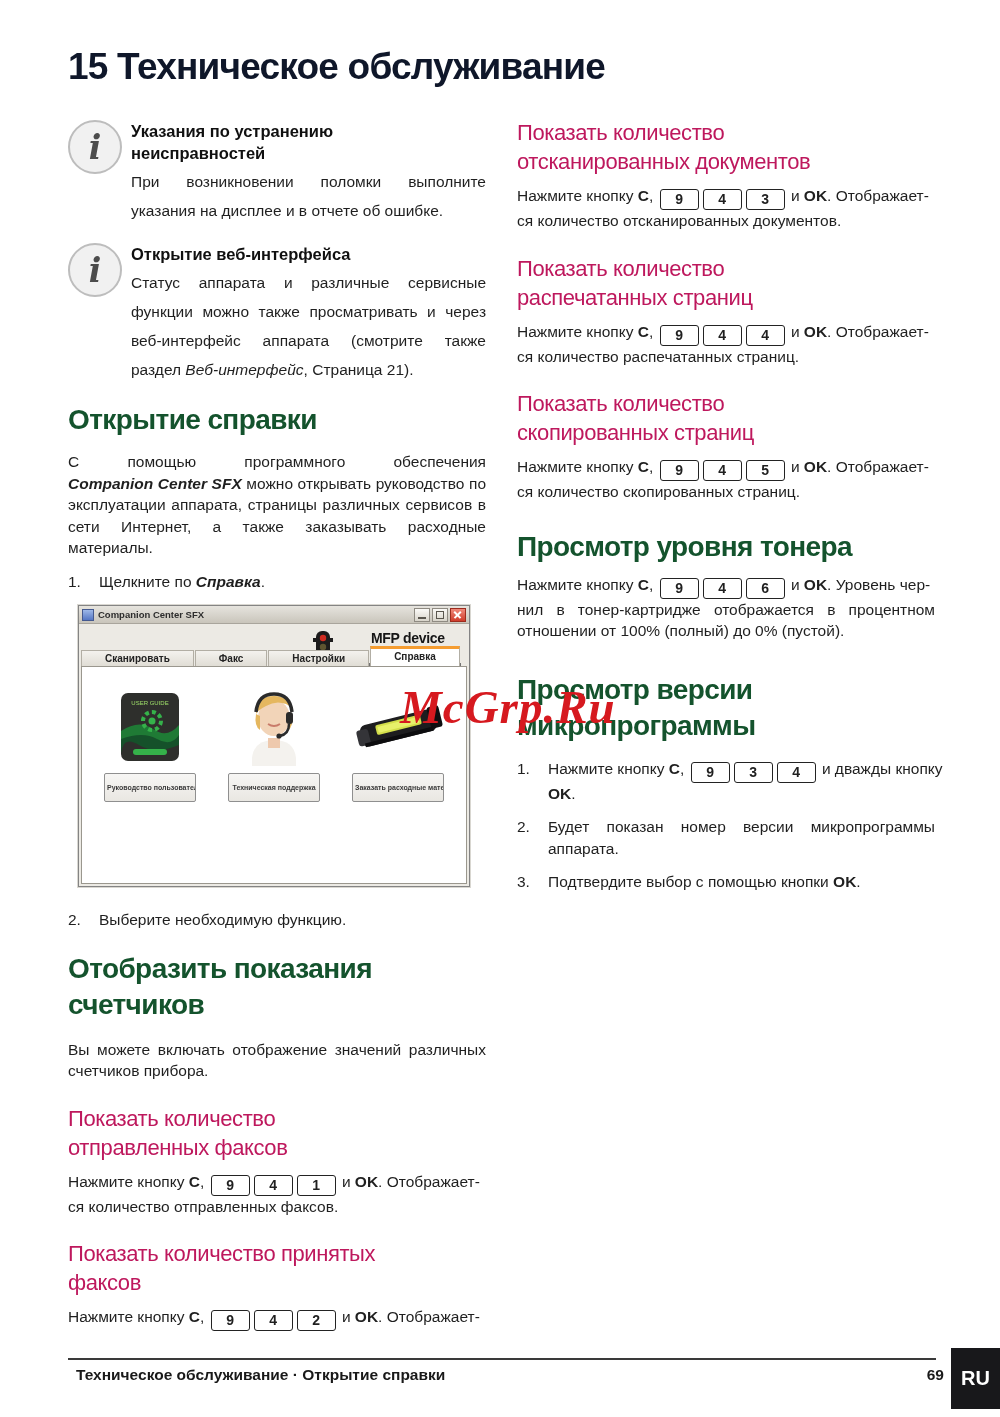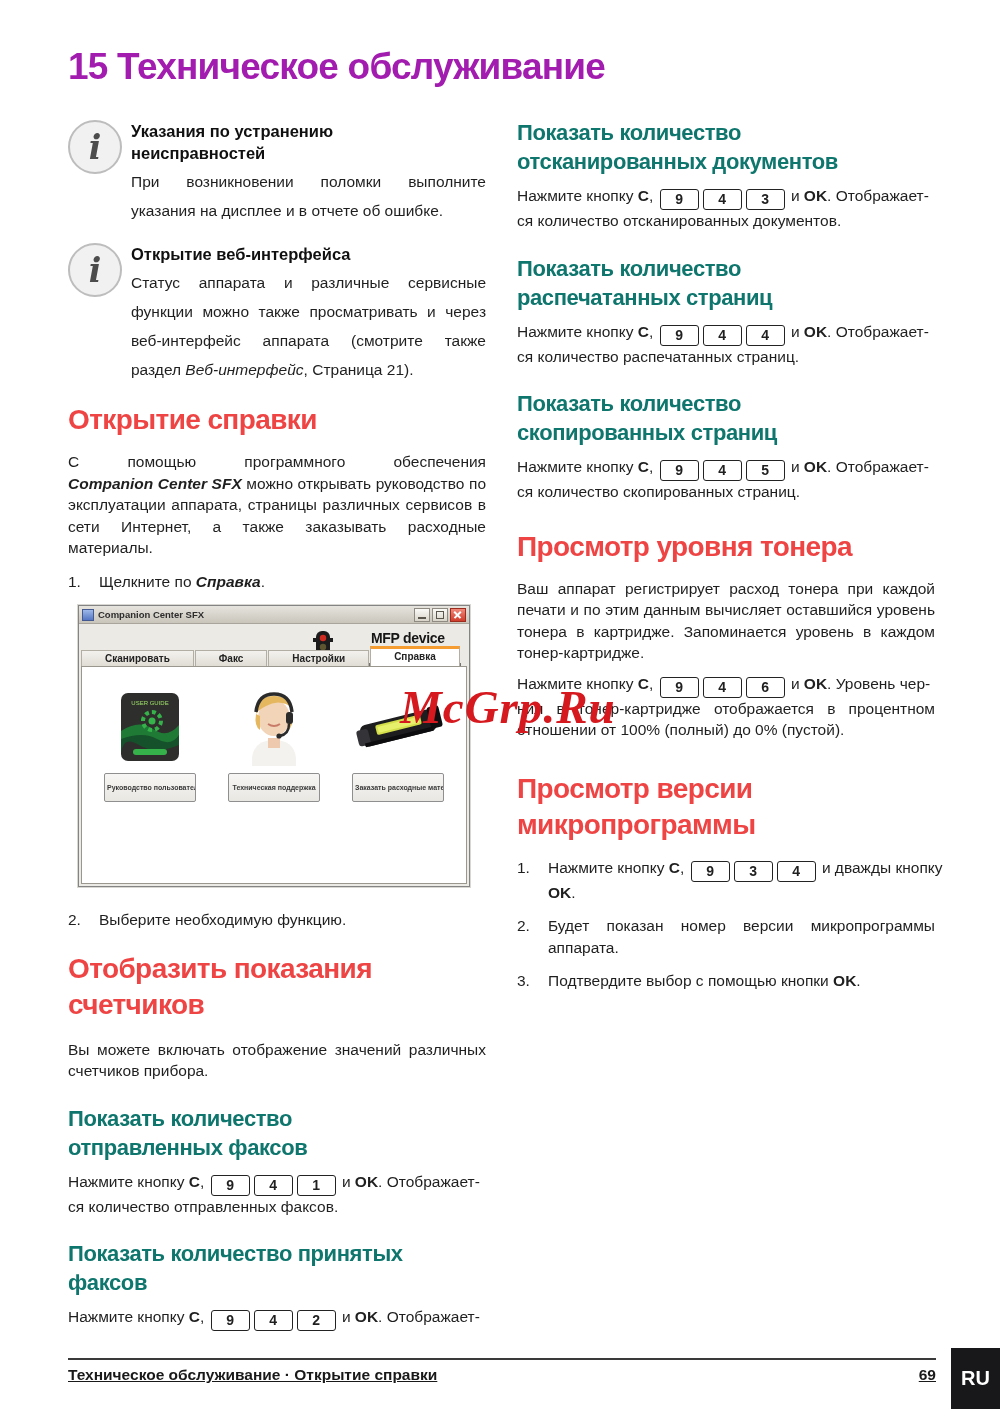--- a/index.html
+++ b/index.html
@@ -8,7 +8,7 @@
     font-family:"Liberation Sans", sans-serif; color:#1f1f1f; overflow:hidden;
   }
   .content { position:absolute; left:68px; top:46px; width:868px; }
-  .doc-title { font-size:37px; font-weight:700; color:#a21caf; letter-spacing:-0.8px; margin:0 0 26px 0; }
+  .doc-title { font-size:37px; font-weight:700; color:#0f172a; letter-spacing:-0.8px; margin:0 0 26px 0; }
   .cols { display:flex; gap:31px; }
   .col { width:418px; }
 

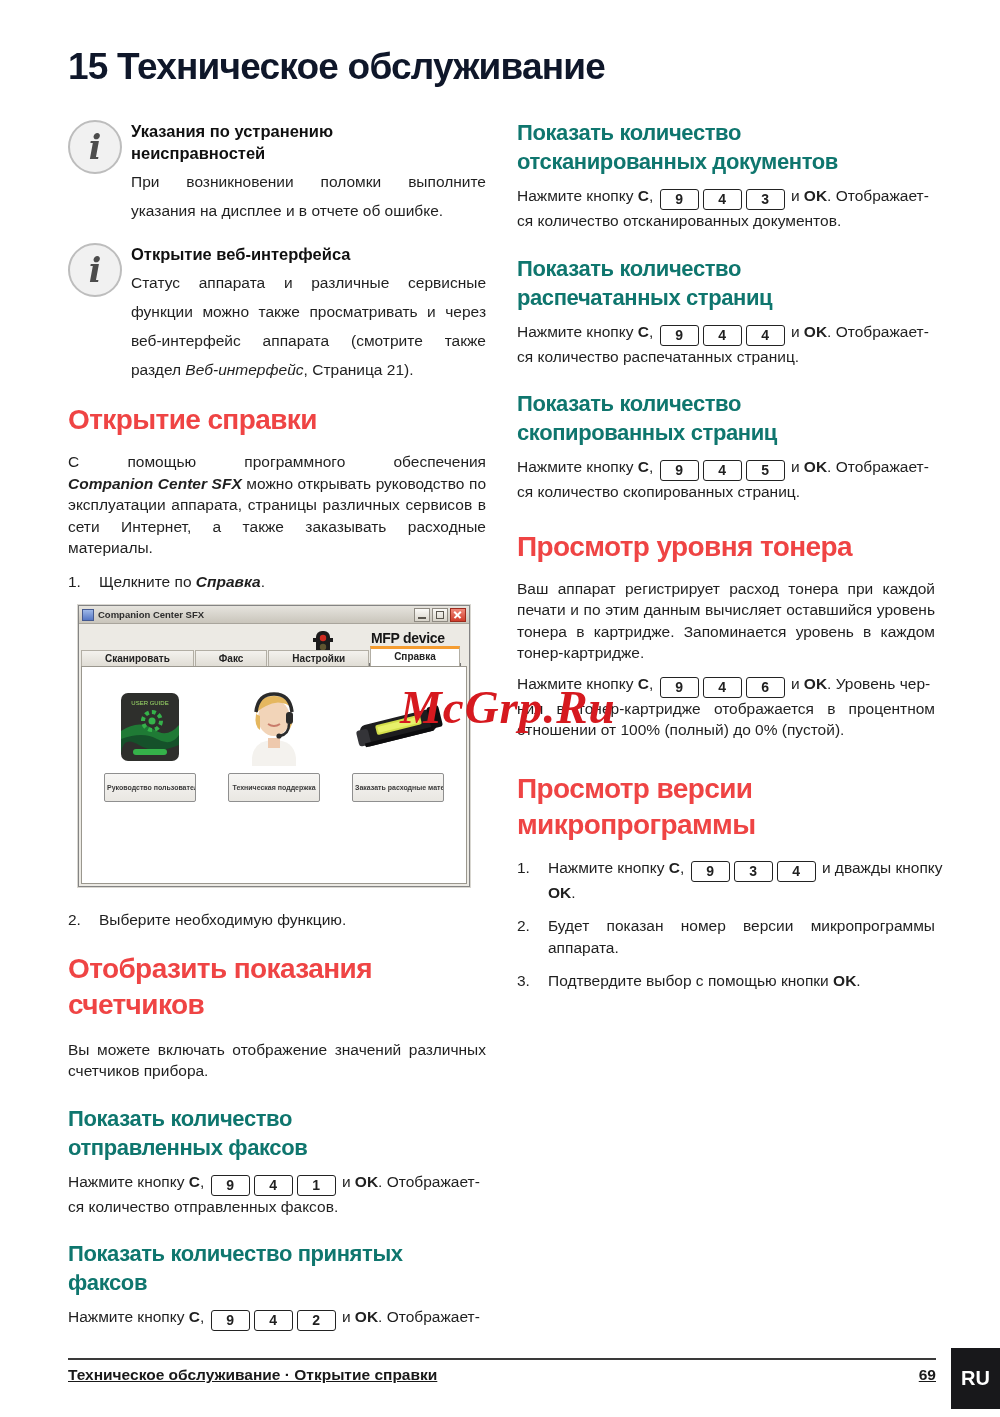--- a/index.html
+++ b/index.html
@@ -15,7 +15,7 @@
   
   .h-big { font-weight:700; color:#ef4444; letter-spacing:-0.6px; margin:22px 0 0 0; }
   .h-big .hl { font-size:28px; line-height:36px; }
-  .h-sub { font-weight:700; color:#0f766e; letter-spacing:-0.4px; margin:22px 0 0 0; }
+  .h-sub { font-weight:400; color:#be185d; letter-spacing:-0.4px; margin:22px 0 0 0; }
   .h-sub .hl { font-size:22px; line-height:29px; }
 
   

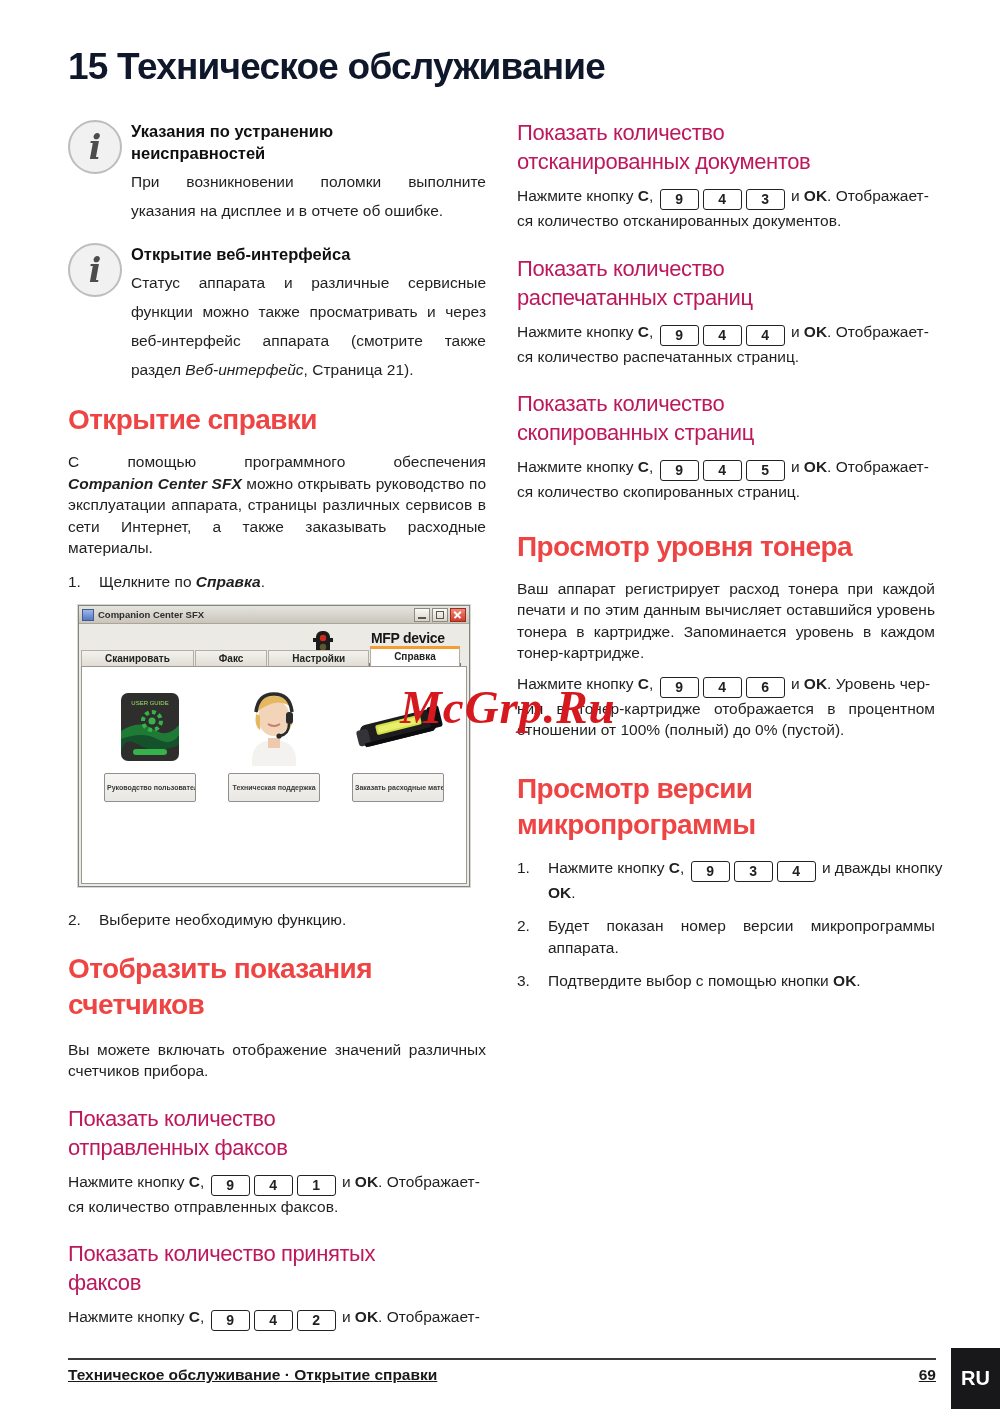--- a/index.html
+++ b/index.html
@@ -13,7 +13,7 @@
   .col { width:418px; }
 
   
-  .h-big { font-weight:700; color:#ef4444; letter-spacing:-0.6px; margin:22px 0 0 0; }
+  .h-big { font-weight:700; color:#14532d; letter-spacing:-0.6px; margin:22px 0 0 0; }
   .h-big .hl { font-size:28px; line-height:36px; }
   .h-sub { font-weight:400; color:#be185d; letter-spacing:-0.4px; margin:22px 0 0 0; }
   .h-sub .hl { font-size:22px; line-height:29px; }

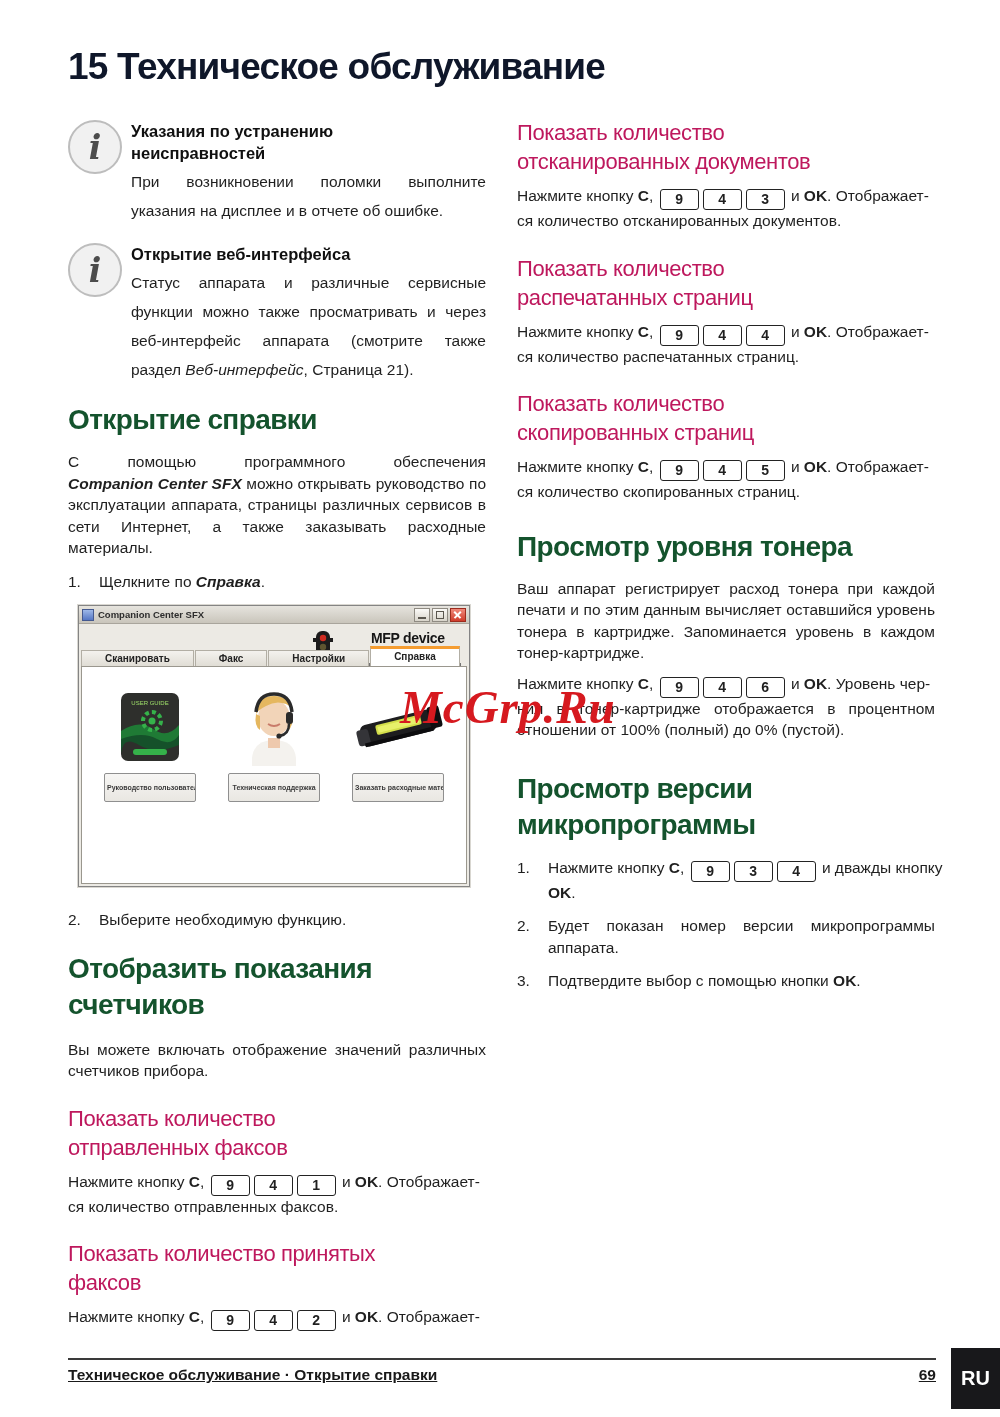--- a/index.html
+++ b/index.html
@@ -328,7 +328,6 @@
         <h2 class="h-big" style="margin-top:26px;">
           <div class="hl">Просмотр уровня тонера</div>
         </h2>
-        <p class="body-p">Ваш аппарат регистрирует расход тонера при каждой печати и по этим данным вычисляет оставшийся уровень тонера в картридже. Запоминается уровень в каждом тонер-картридже.</p>
         <div class="keyline">
           <span>Нажмите кнопку</span>
           <span class="bt">C</span><span>,</span>

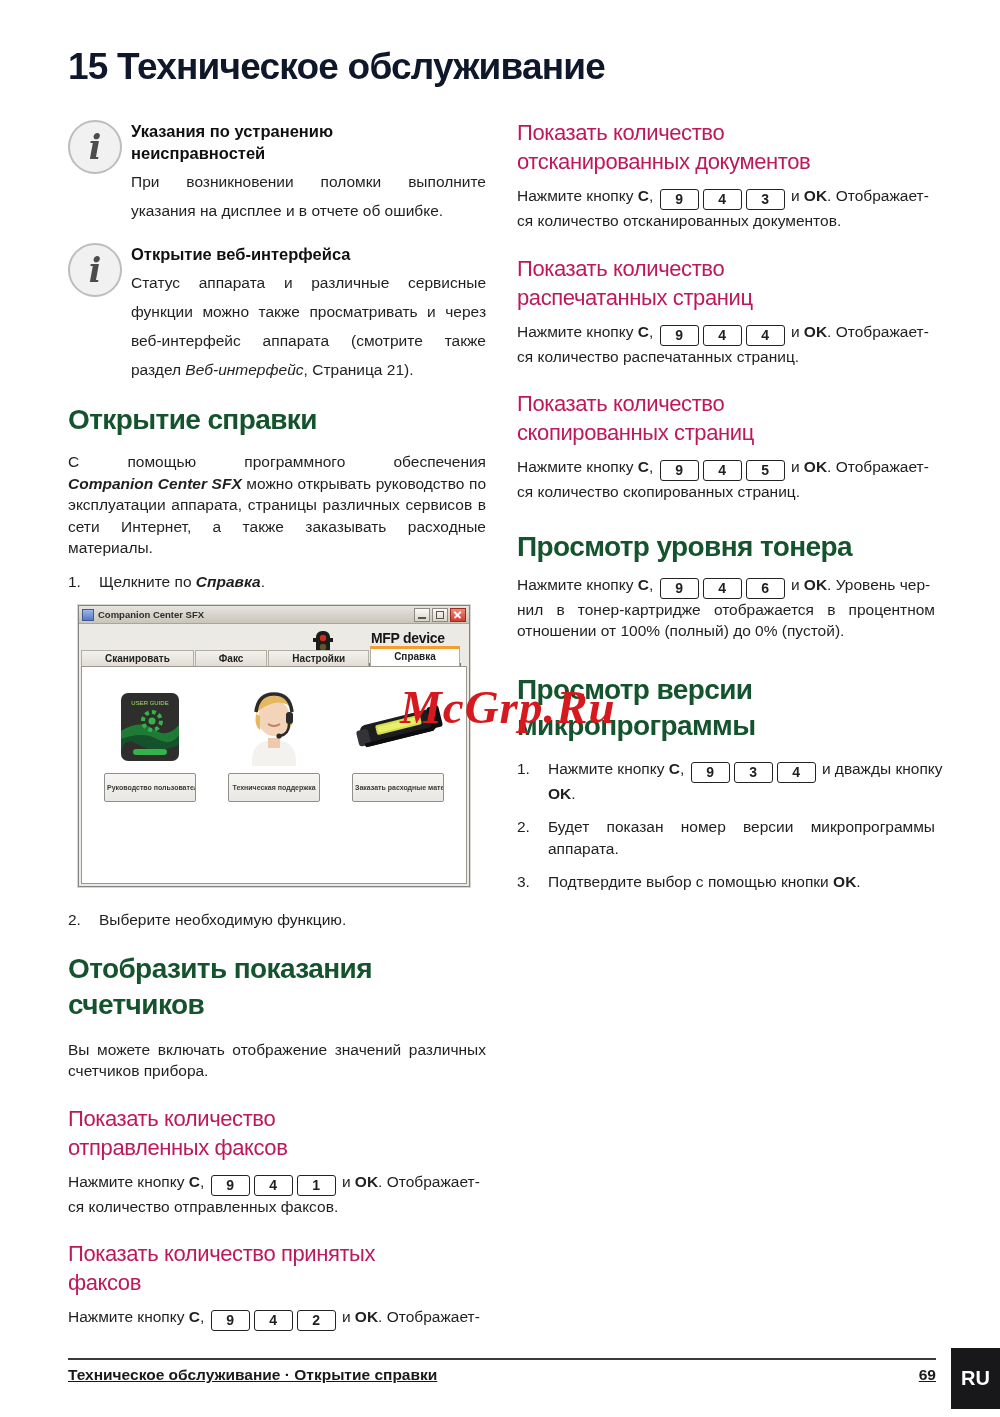--- a/index.html
+++ b/index.html
@@ -95,8 +95,8 @@
 
   
   .footer-rule { position:absolute; left:68px; top:1358px; width:868px; border-top:2px solid #3a3a3a; }
-  .footer-row { position:absolute; left:68px; top:1366px; width:868px; display:flex; justify-content:space-between;
-    font-size:15.5px; font-weight:700; color:#191919;text-decoration:underline; }
+  .footer-row { position:absolute; left:76px; top:1366px; width:868px; display:flex; justify-content:space-between;
+    font-size:15.5px; font-weight:700; color:#191919; }
   .lang-badge { position:absolute; left:951px; top:1348px; width:49px; height:61px; background:#18181b;
     display:flex; align-items:center; justify-content:center; }
   .lang-badge span { color:#ffffff; font-size:20px; font-weight:700; }

